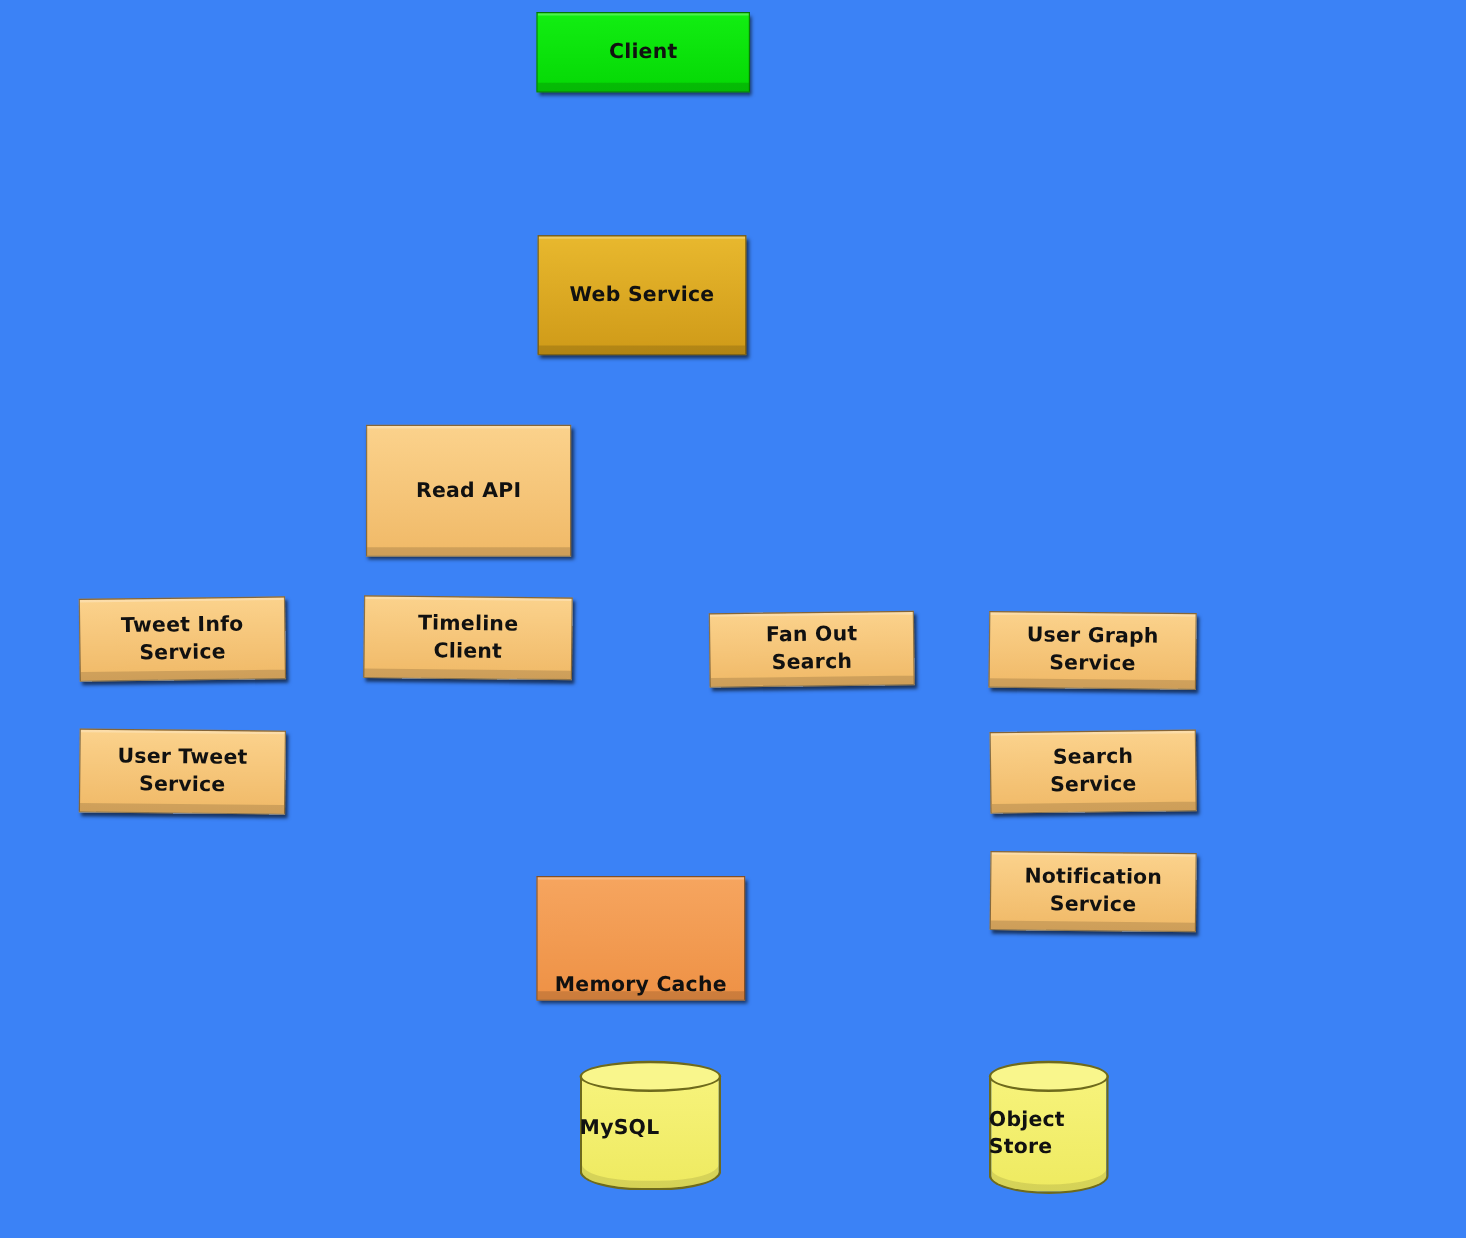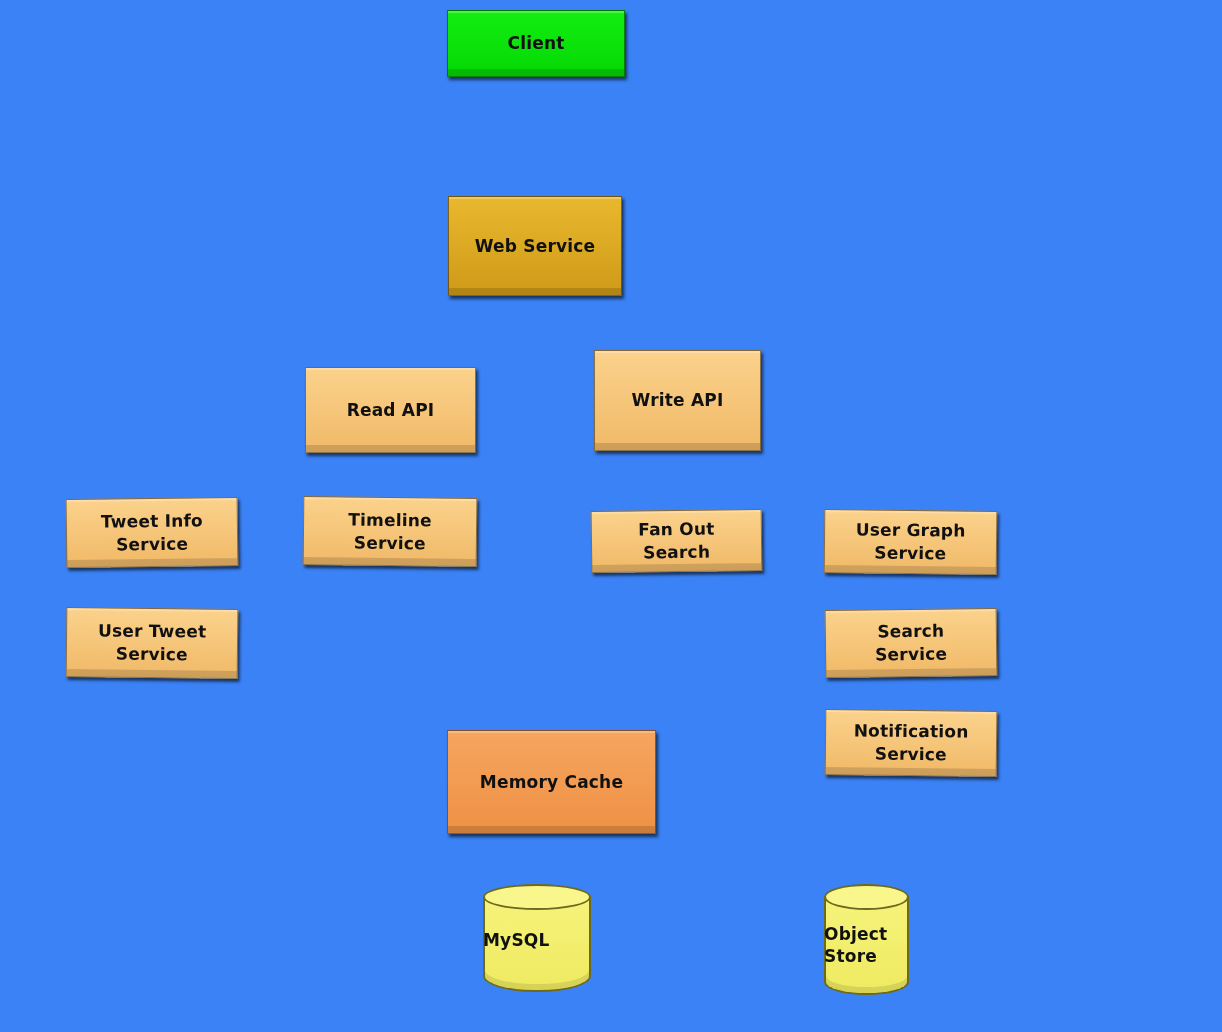--- a/index.html
+++ b/index.html
@@ -95,7 +95,7 @@
     <span class="label">Web Service</span>
   </div>
 
-  <div class="node tan" style="left:305px; top:367px; width:171px; height:86px;">
+  <div class="node tan" style="left:305px; top:354px; width:171px; height:110px;">
     <span class="label">Read API</span>
   </div>
 

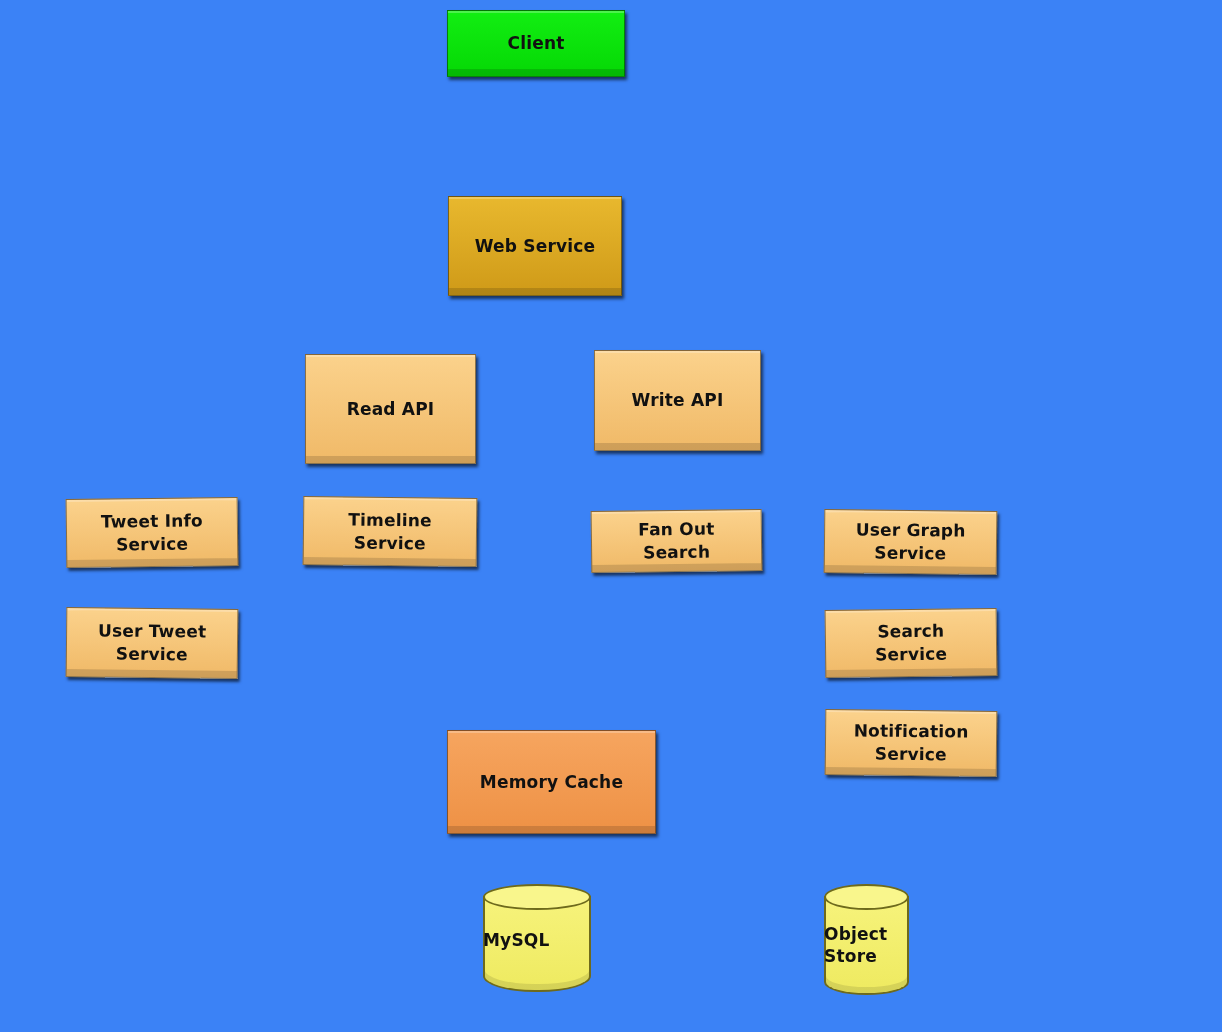--- a/index.html
+++ b/index.html
@@ -99,9 +99,6 @@
     <span class="label">Read API</span>
   </div>
 
-  <div class="node tan" style="left:594px; top:350px; width:167px; height:101px;">
-    <span class="label">Write API</span>
-  </div>
 
 
   <div class="node tan tilt-a" style="left:66px; top:498px; width:172px; height:69px;">

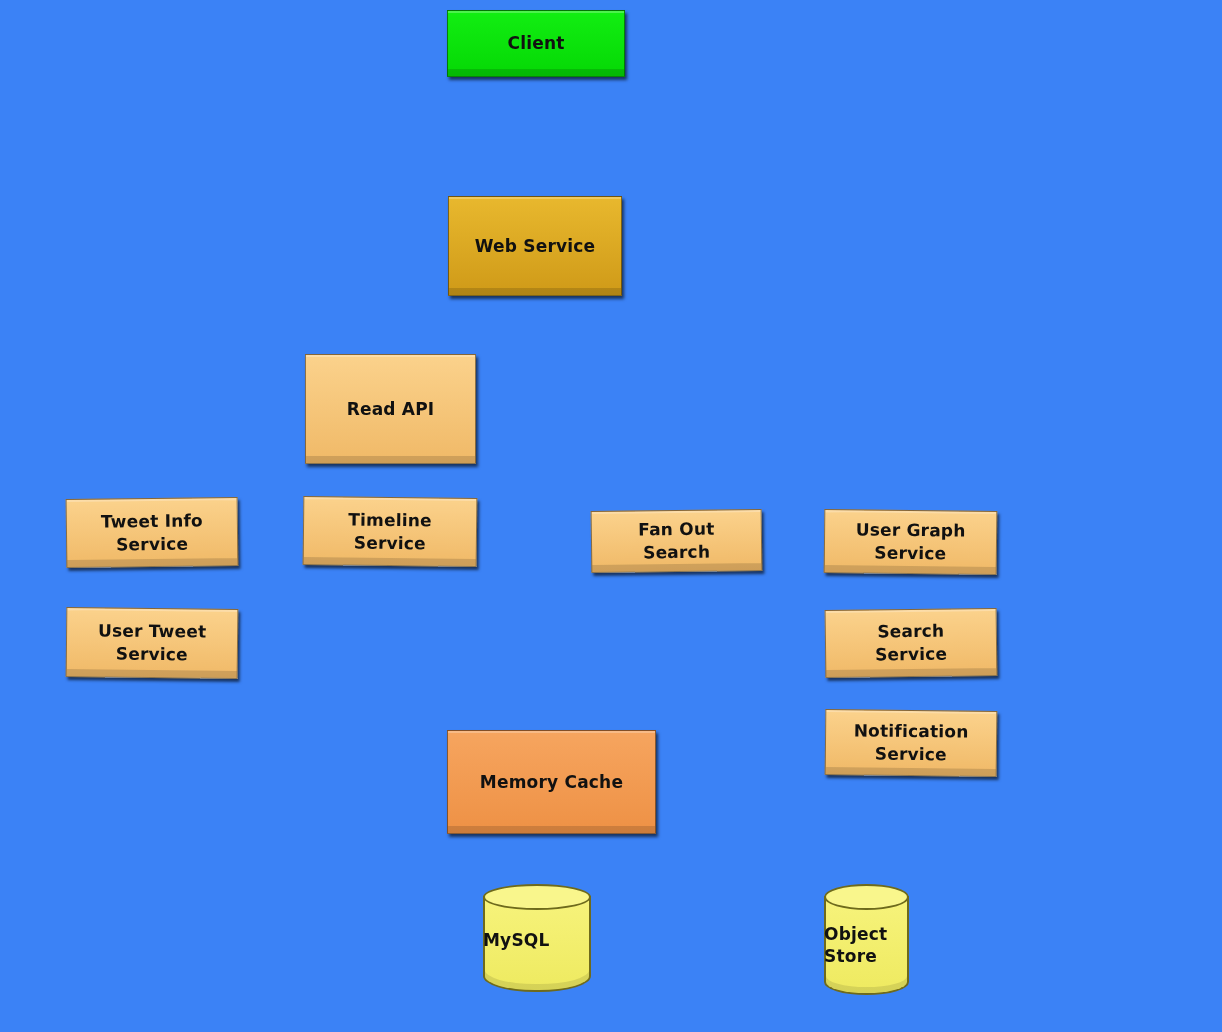--- a/index.html
+++ b/index.html
@@ -108,7 +108,7 @@
 
   <div class="node tan tilt-b" style="left:303px; top:497px; width:174px; height:69px;">
     <span class="label">Timeline
-Service</span>
+Client</span>
   </div>
 
   <div class="node tan tilt-a" style="left:591px; top:510px; width:171px; height:62px;">

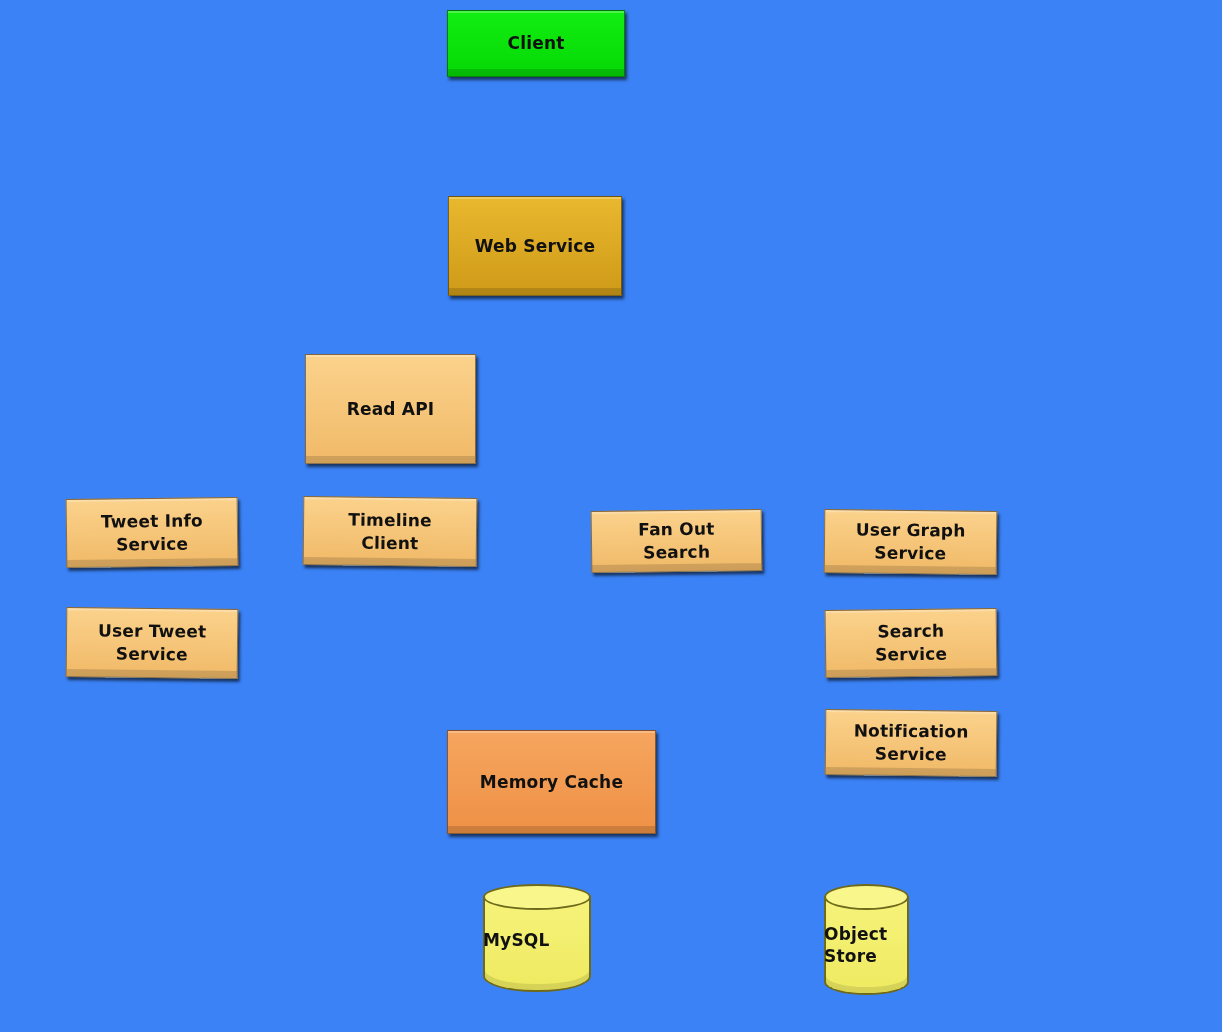--- a/index.html
+++ b/index.html
@@ -136,7 +136,7 @@
 Service</span>
   </div>
 
-  <div class="node orange" style="left:447px; top:730px; width:209px; height:104px;">
+  <div class="node orange" style="left:447px; top:730px; width:174px; height:104px;align-items:flex-end;">
     <span class="label">Memory Cache</span>
   </div>
 

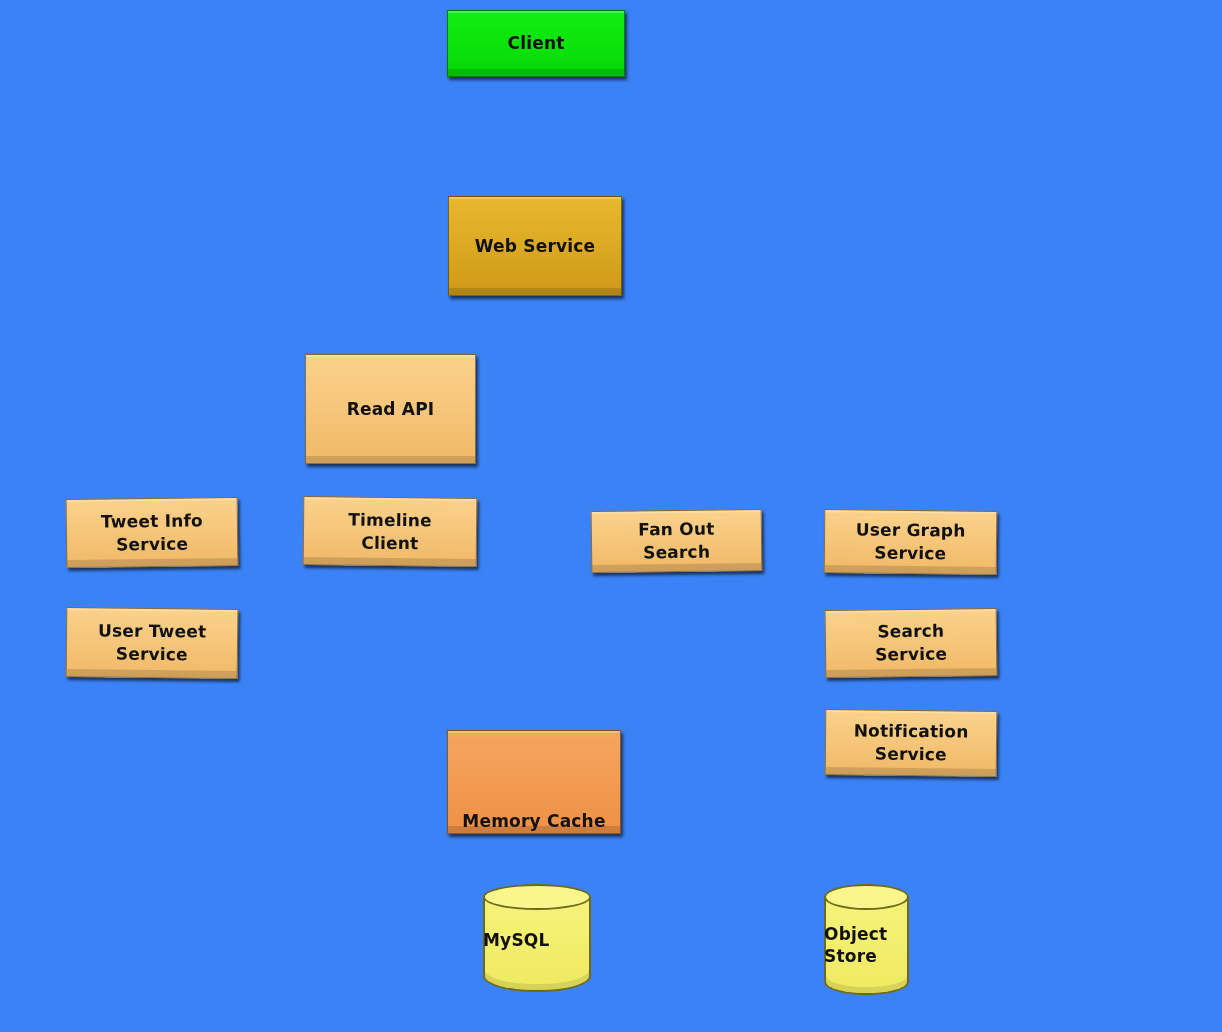--- a/index.html
+++ b/index.html
@@ -140,7 +140,7 @@
     <span class="label">Memory Cache</span>
   </div>
 
-  <div class="cyl" style="left:483px; top:884px; width:108px; height:108px;">
+  <div class="cyl" style="left:483px; top:884px; width:118px; height:108px;">
     <div class="cyl-body"></div>
     <div class="cyl-top"></div>
     <span class="label">MySQL</span>

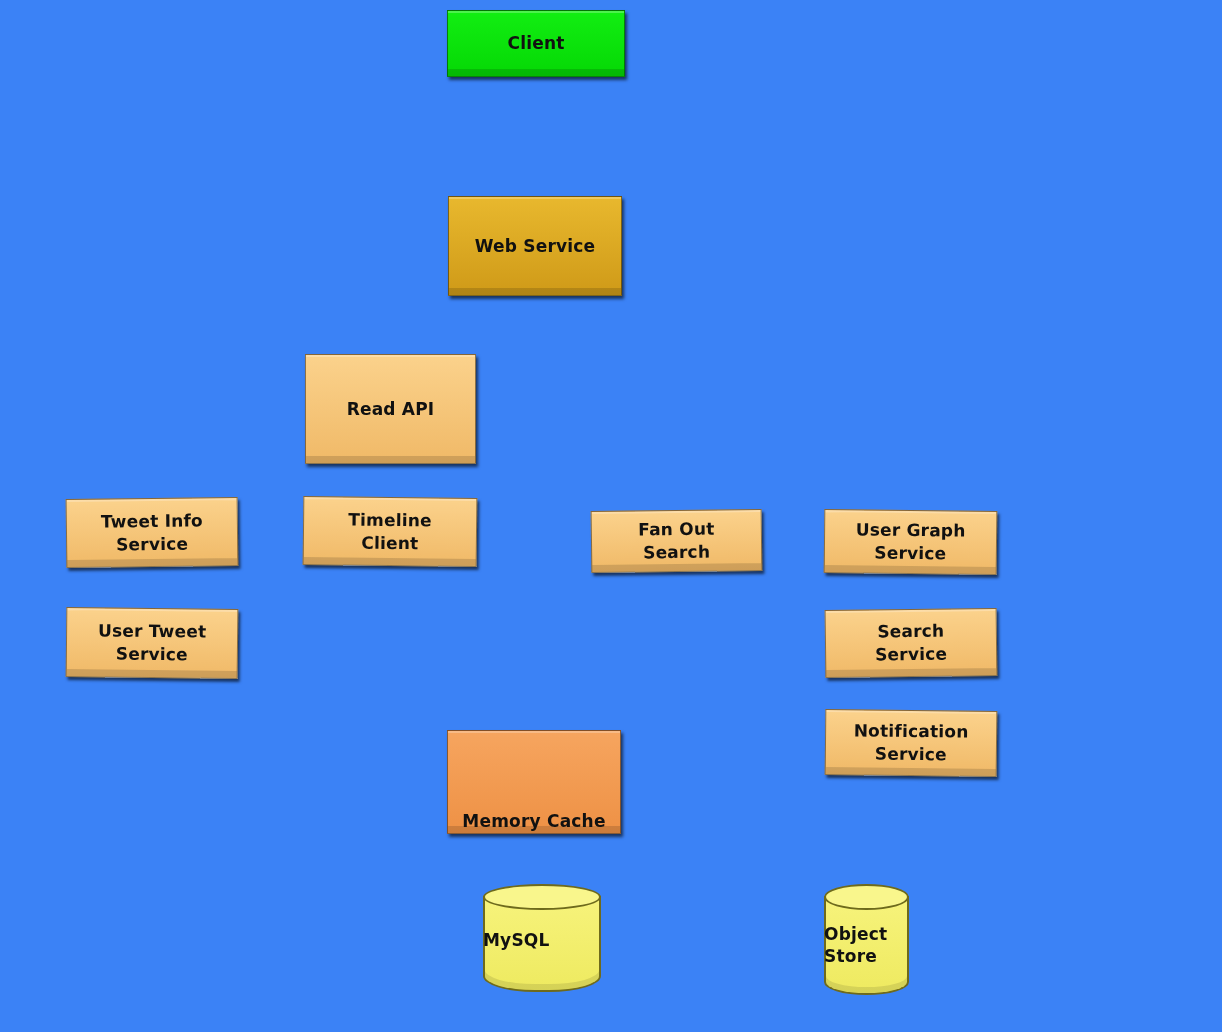--- a/index.html
+++ b/index.html
@@ -146,7 +146,7 @@
     <span class="label">MySQL</span>
   </div>
 
-  <div class="cyl" style="left:824px; top:884px; width:85px; height:111px;padding-left:12px;">
+  <div class="cyl" style="left:824px; top:884px; width:100px; height:111px;padding-left:12px;">
     <div class="cyl-body"></div>
     <div class="cyl-top"></div>
     <span class="label">Object

